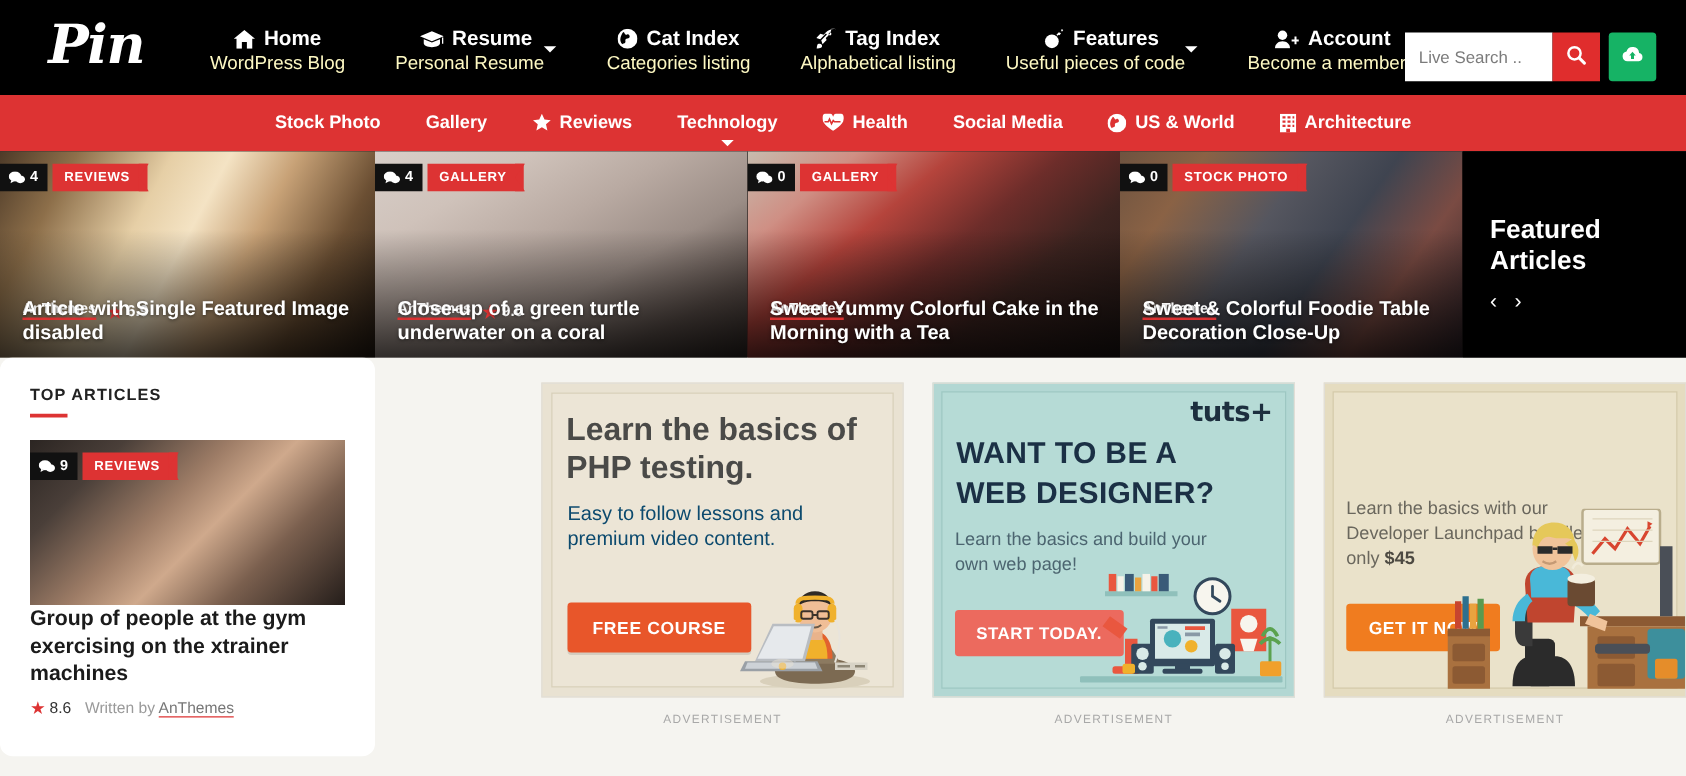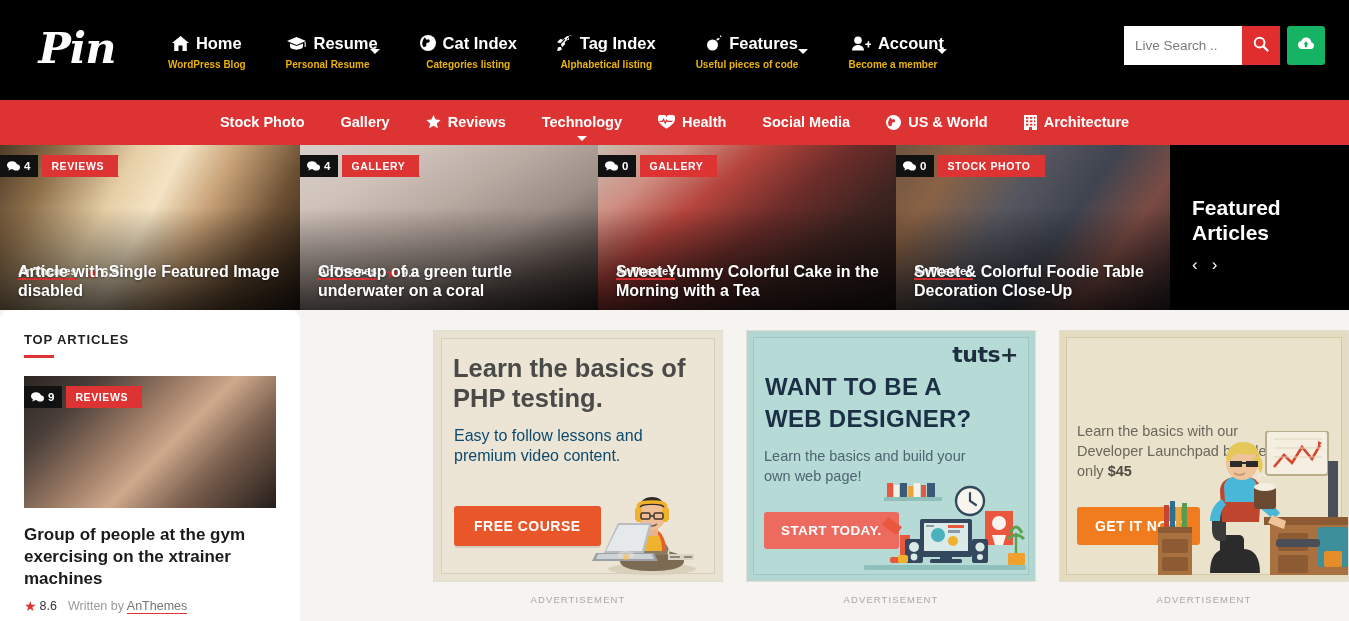--- a/index.html
+++ b/index.html
@@ -14,7 +14,7 @@
 
   
   .topbar {
-    height: 100px; background: #000;
+    height: 76px; background: #000;
     display: flex; align-items: center;
     position: relative;
   }

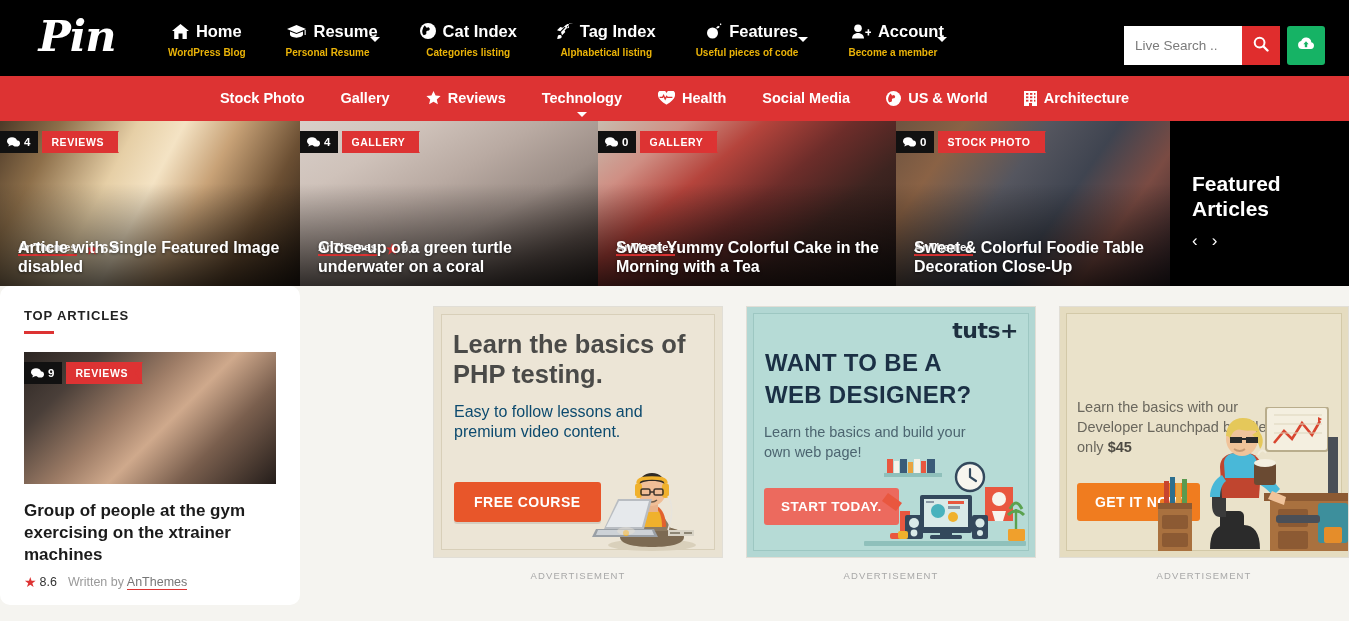--- a/index.html
+++ b/index.html
@@ -38,7 +38,7 @@
     display: flex; align-items: center; justify-content: center; gap: 7px;
   }
   .mainnav-sub {
-    color: #eab308; font-size: 10px; font-weight: 700;
+    color: #fef9c3; font-size: 15px; font-weight: 400;
     margin-top: 1px; white-space: nowrap; line-height: 15px;
   }
   .caret-down {

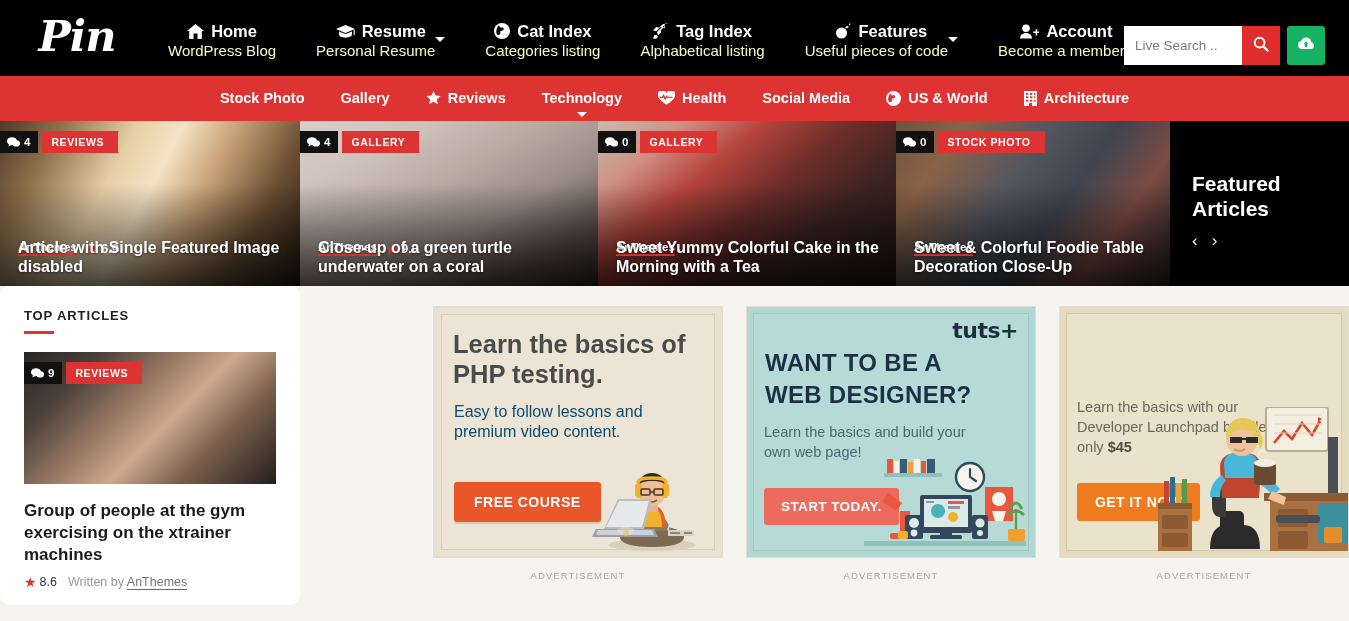--- a/index.html
+++ b/index.html
@@ -153,7 +153,7 @@
   .side-thumb-img { position: absolute; inset: 0; }
 
   .side-title {
-    margin-top: 16px; font-size: 17px; line-height: 22px; color: #1b1b1b;
+    font-size: 17px; line-height: 22px; color: #1b1b1b;
     cursor: pointer;
   }
   .side-meta { margin-top: 9px; display: flex; align-items: center; gap: 11px; font-size: 12.5px; }

